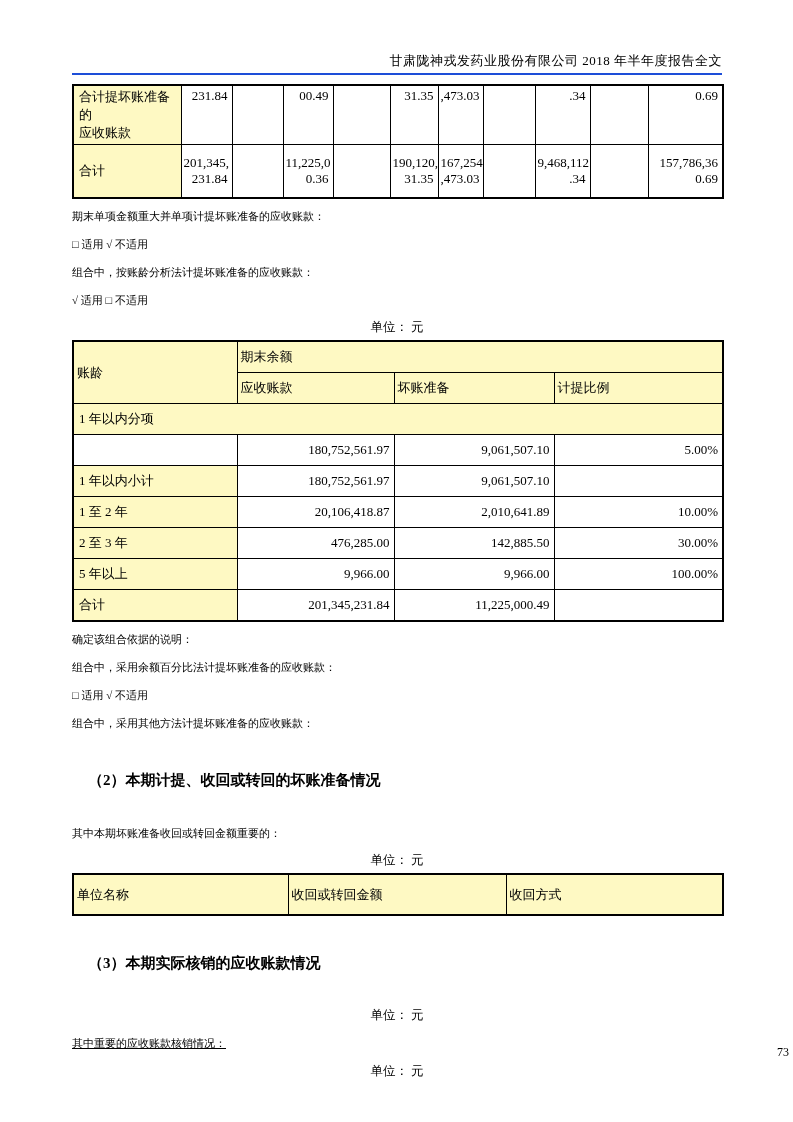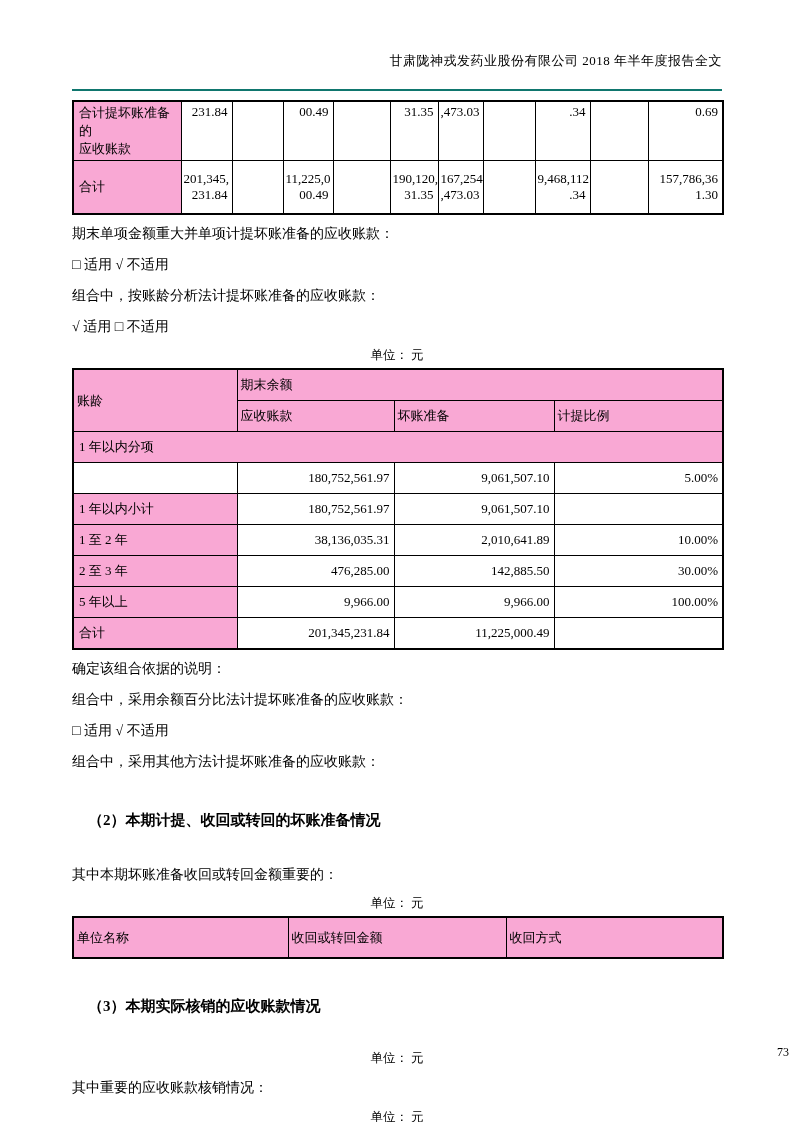--- a/index.html
+++ b/index.html
@@ -11,7 +11,7 @@
   }
   .doc-header {
     text-align:right; font-size:13px; letter-spacing:0.5px;
-    padding-bottom:19px; border-bottom:2px solid #0f766e;
+    padding-bottom:3px; border-bottom:2px solid #1d4ed8;
   }
   table { border-collapse:collapse; table-layout:fixed; width:650px; }
   td { border:1px solid #000; font-size:13px; overflow:hidden; }

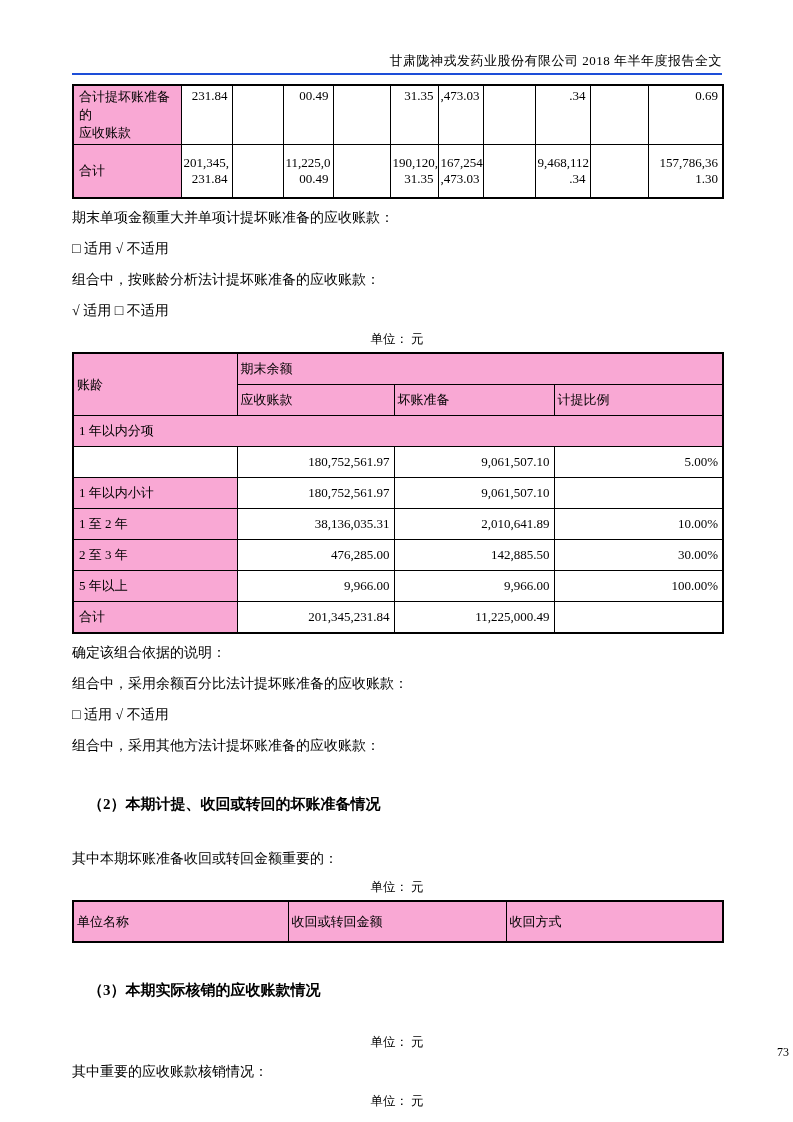--- a/index.html
+++ b/index.html
@@ -16,7 +16,7 @@
   table { border-collapse:collapse; table-layout:fixed; width:650px; }
   td { border:1px solid #000; font-size:13px; overflow:hidden; }
   .outer { border:2px solid #000; }
-  .shaded { background:#f9a8d4;margin-top:24px; }
+  .shaded { background:#fef9c3;margin-top:24px; }
   .num { text-align:right; padding:2px 4px 2px 2px; white-space:pre-line; }
   .lbl { text-align:left; padding:2px 4px 2px 5px; white-space:pre-line; }
   .ctr { text-align:left; padding:2px 3px; }

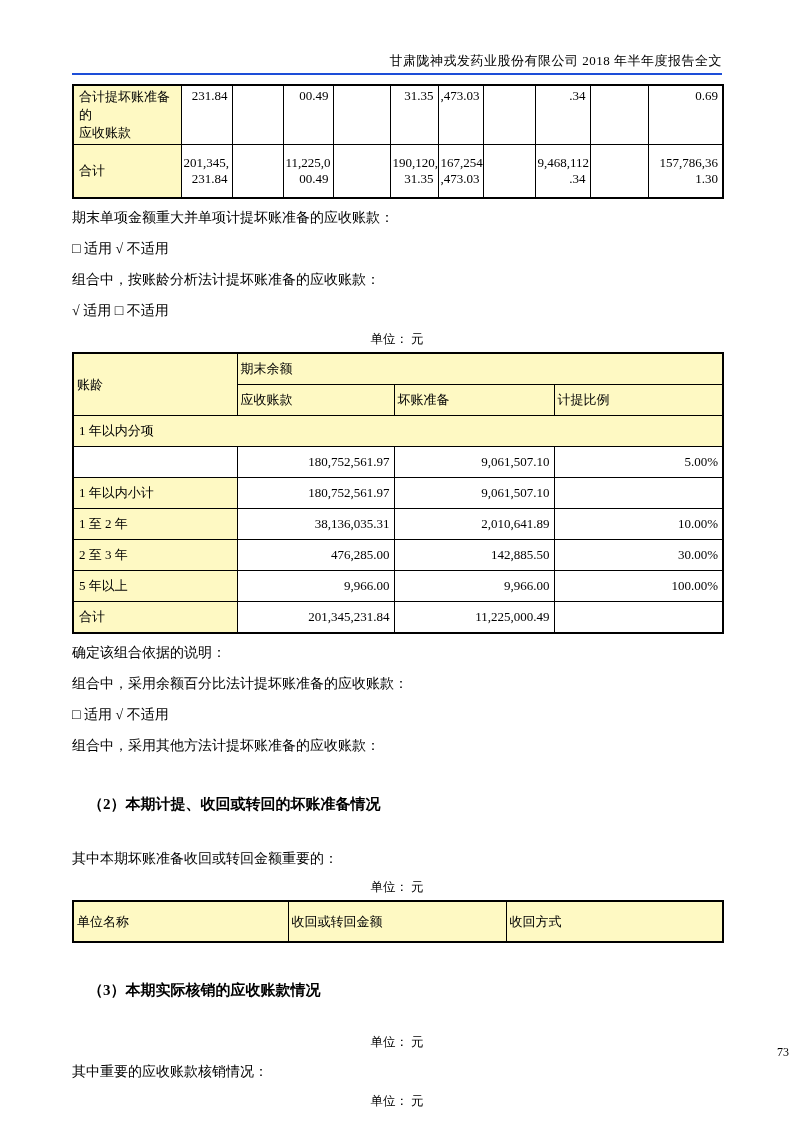--- a/index.html
+++ b/index.html
@@ -74,7 +74,7 @@
 231.84</td>
       <td class="num"></td>
       <td class="num">11,225,0
-00.49</td>
+0.36</td>
       <td class="num"></td>
       <td class="num">190,120,2
 31.35</td>

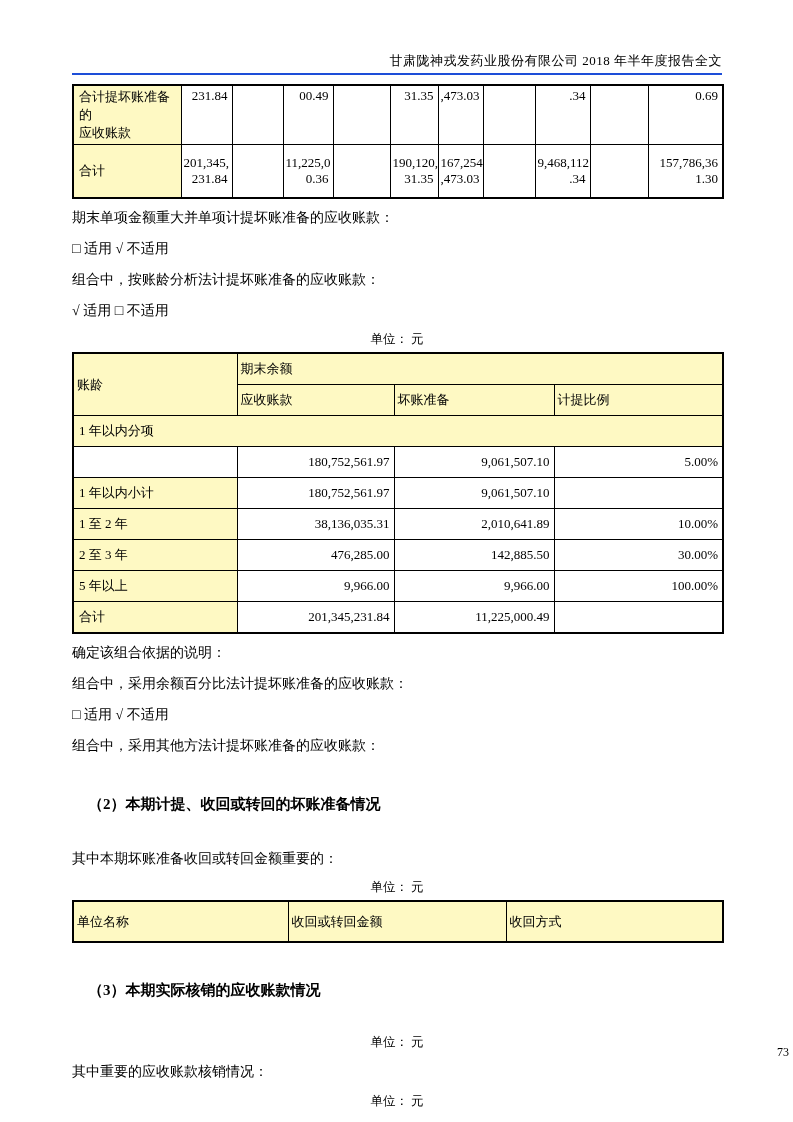--- a/index.html
+++ b/index.html
@@ -85,7 +85,7 @@
 .34</td>
       <td class="num"></td>
       <td class="num">157,786,36
-1.30</td>
+0.69</td>
     </tr>
   </tbody>
     </table>

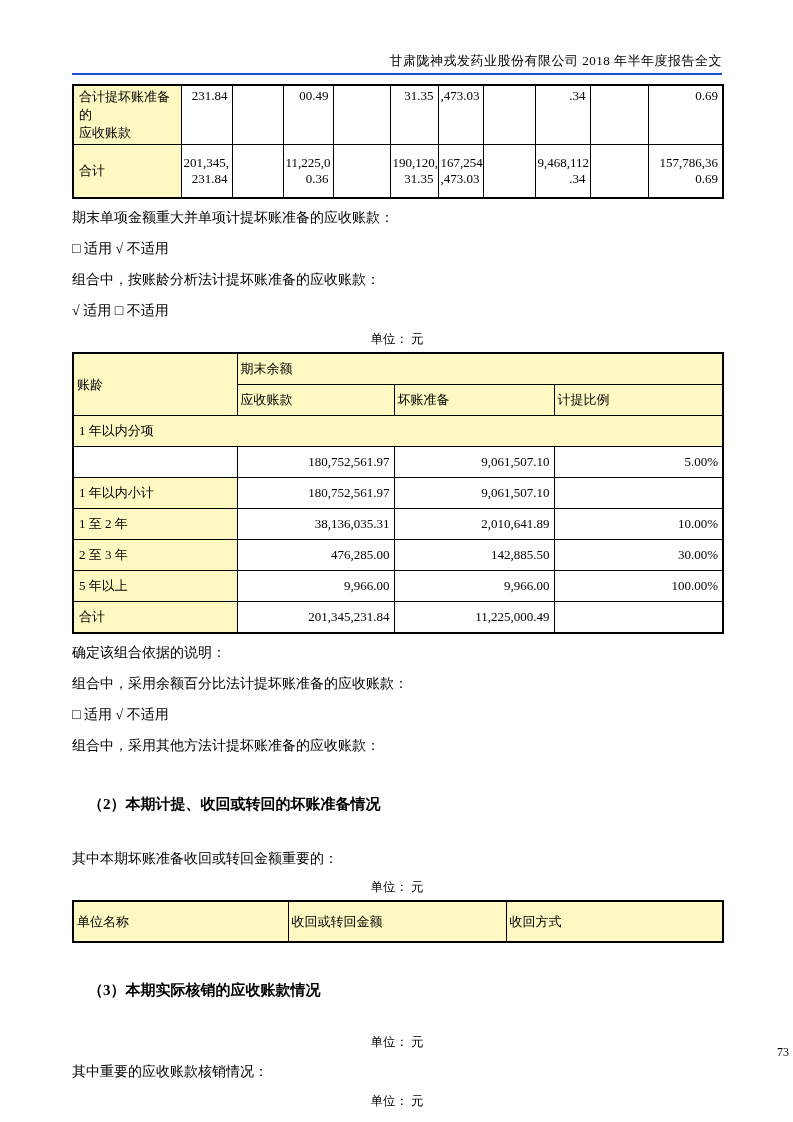--- a/index.html
+++ b/index.html
@@ -24,7 +24,7 @@
   .carryover td { height:auto; }
   .carryover .r1 td { height:51px; }
   .carryover .r2 td { height:48px; vertical-align:middle; }
-  .para { font-size:14px; margin:0; padding:6.5px 0; }
+  .para { font-size:11px; margin:0; padding:6.5px 0; }
   .unit-row { text-align:center; font-size:12.5px; padding:5px 0 4px; }
   .sec-heading { font-size:15px; font-weight:bold; margin:16px; padding:18px 0 13px; }
   .sec-heading.s3 { padding-top:22px; }

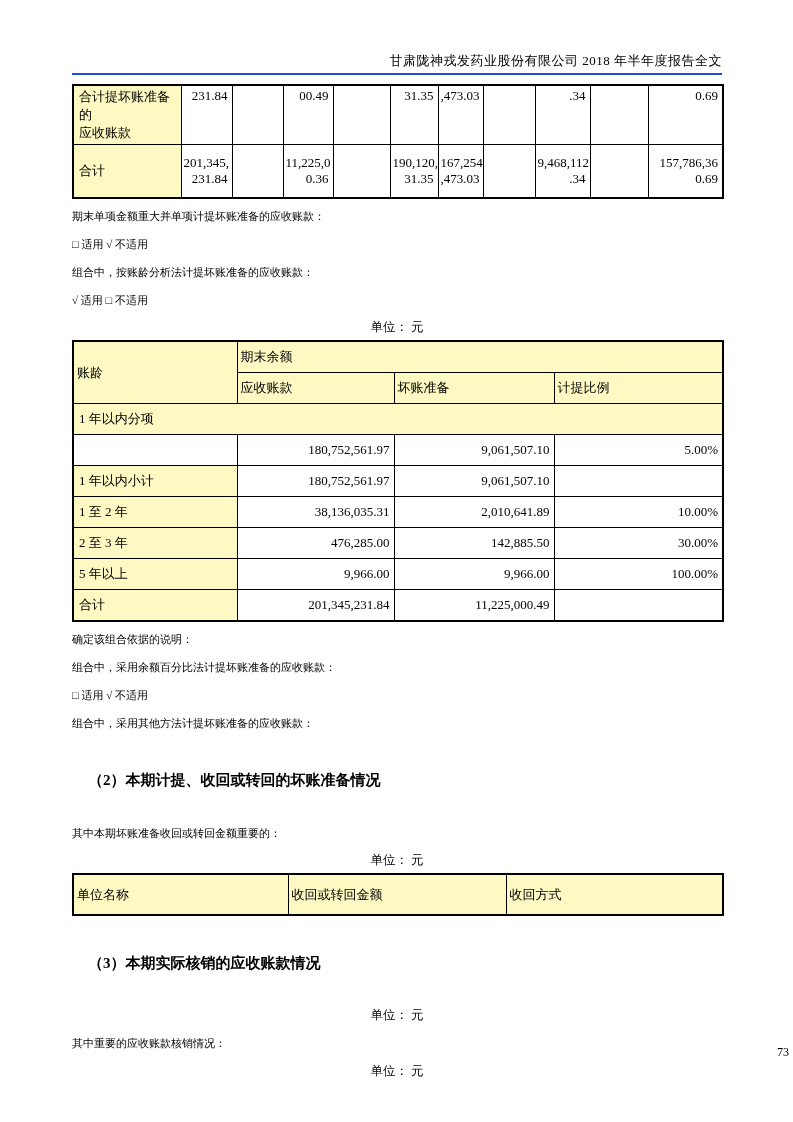--- a/index.html
+++ b/index.html
@@ -133,7 +133,7 @@
     </tr>
     <tr>
       <td class="lbl shaded">1 至 2 年</td>
-      <td class="num">38,136,035.31</td>
+      <td class="num">20,106,418.87</td>
       <td class="num">2,010,641.89</td>
       <td class="num">10.00%</td>
     </tr>

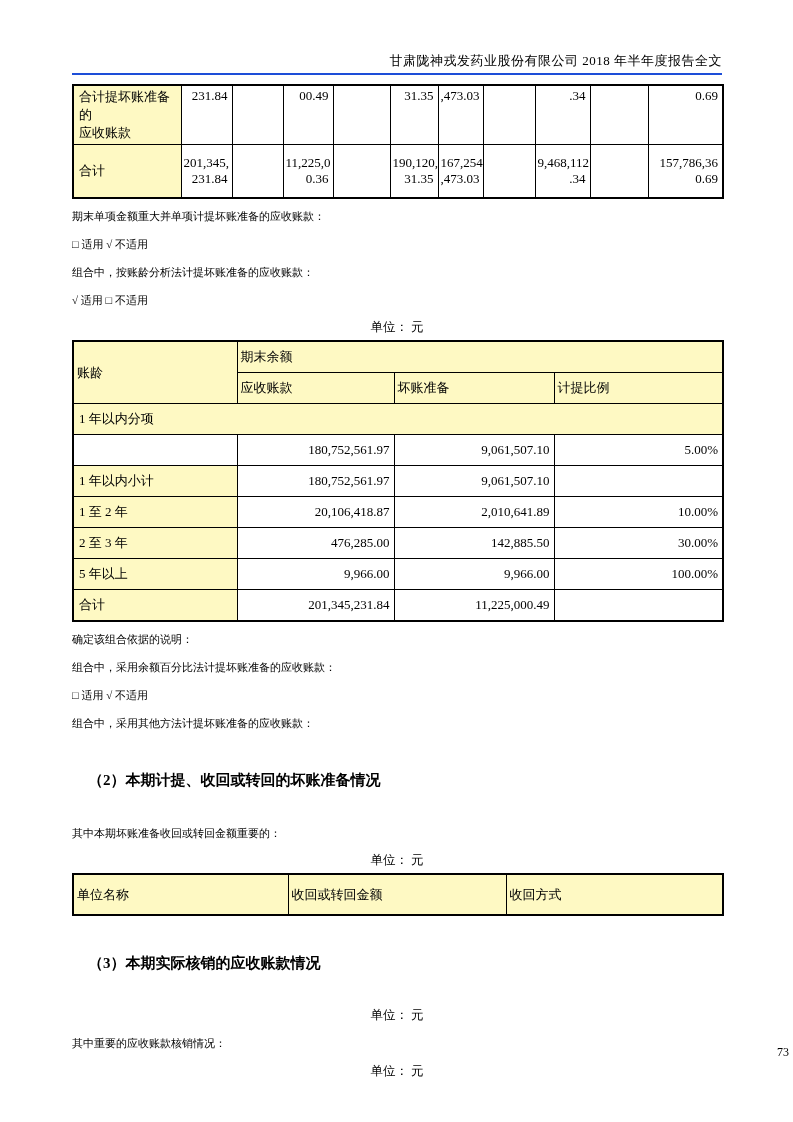--- a/index.html
+++ b/index.html
@@ -191,7 +191,7 @@
   <div class="unit-row">单位： 元</div>
 
 
-  <p class="para" style="padding-top:8px;">其中重要的应收账款核销情况：</p>
+  <p class="para" style="padding-top:8px;text-decoration:underline;">其中重要的应收账款核销情况：</p>
 
   <div class="unit-row">单位： 元</div>
 

